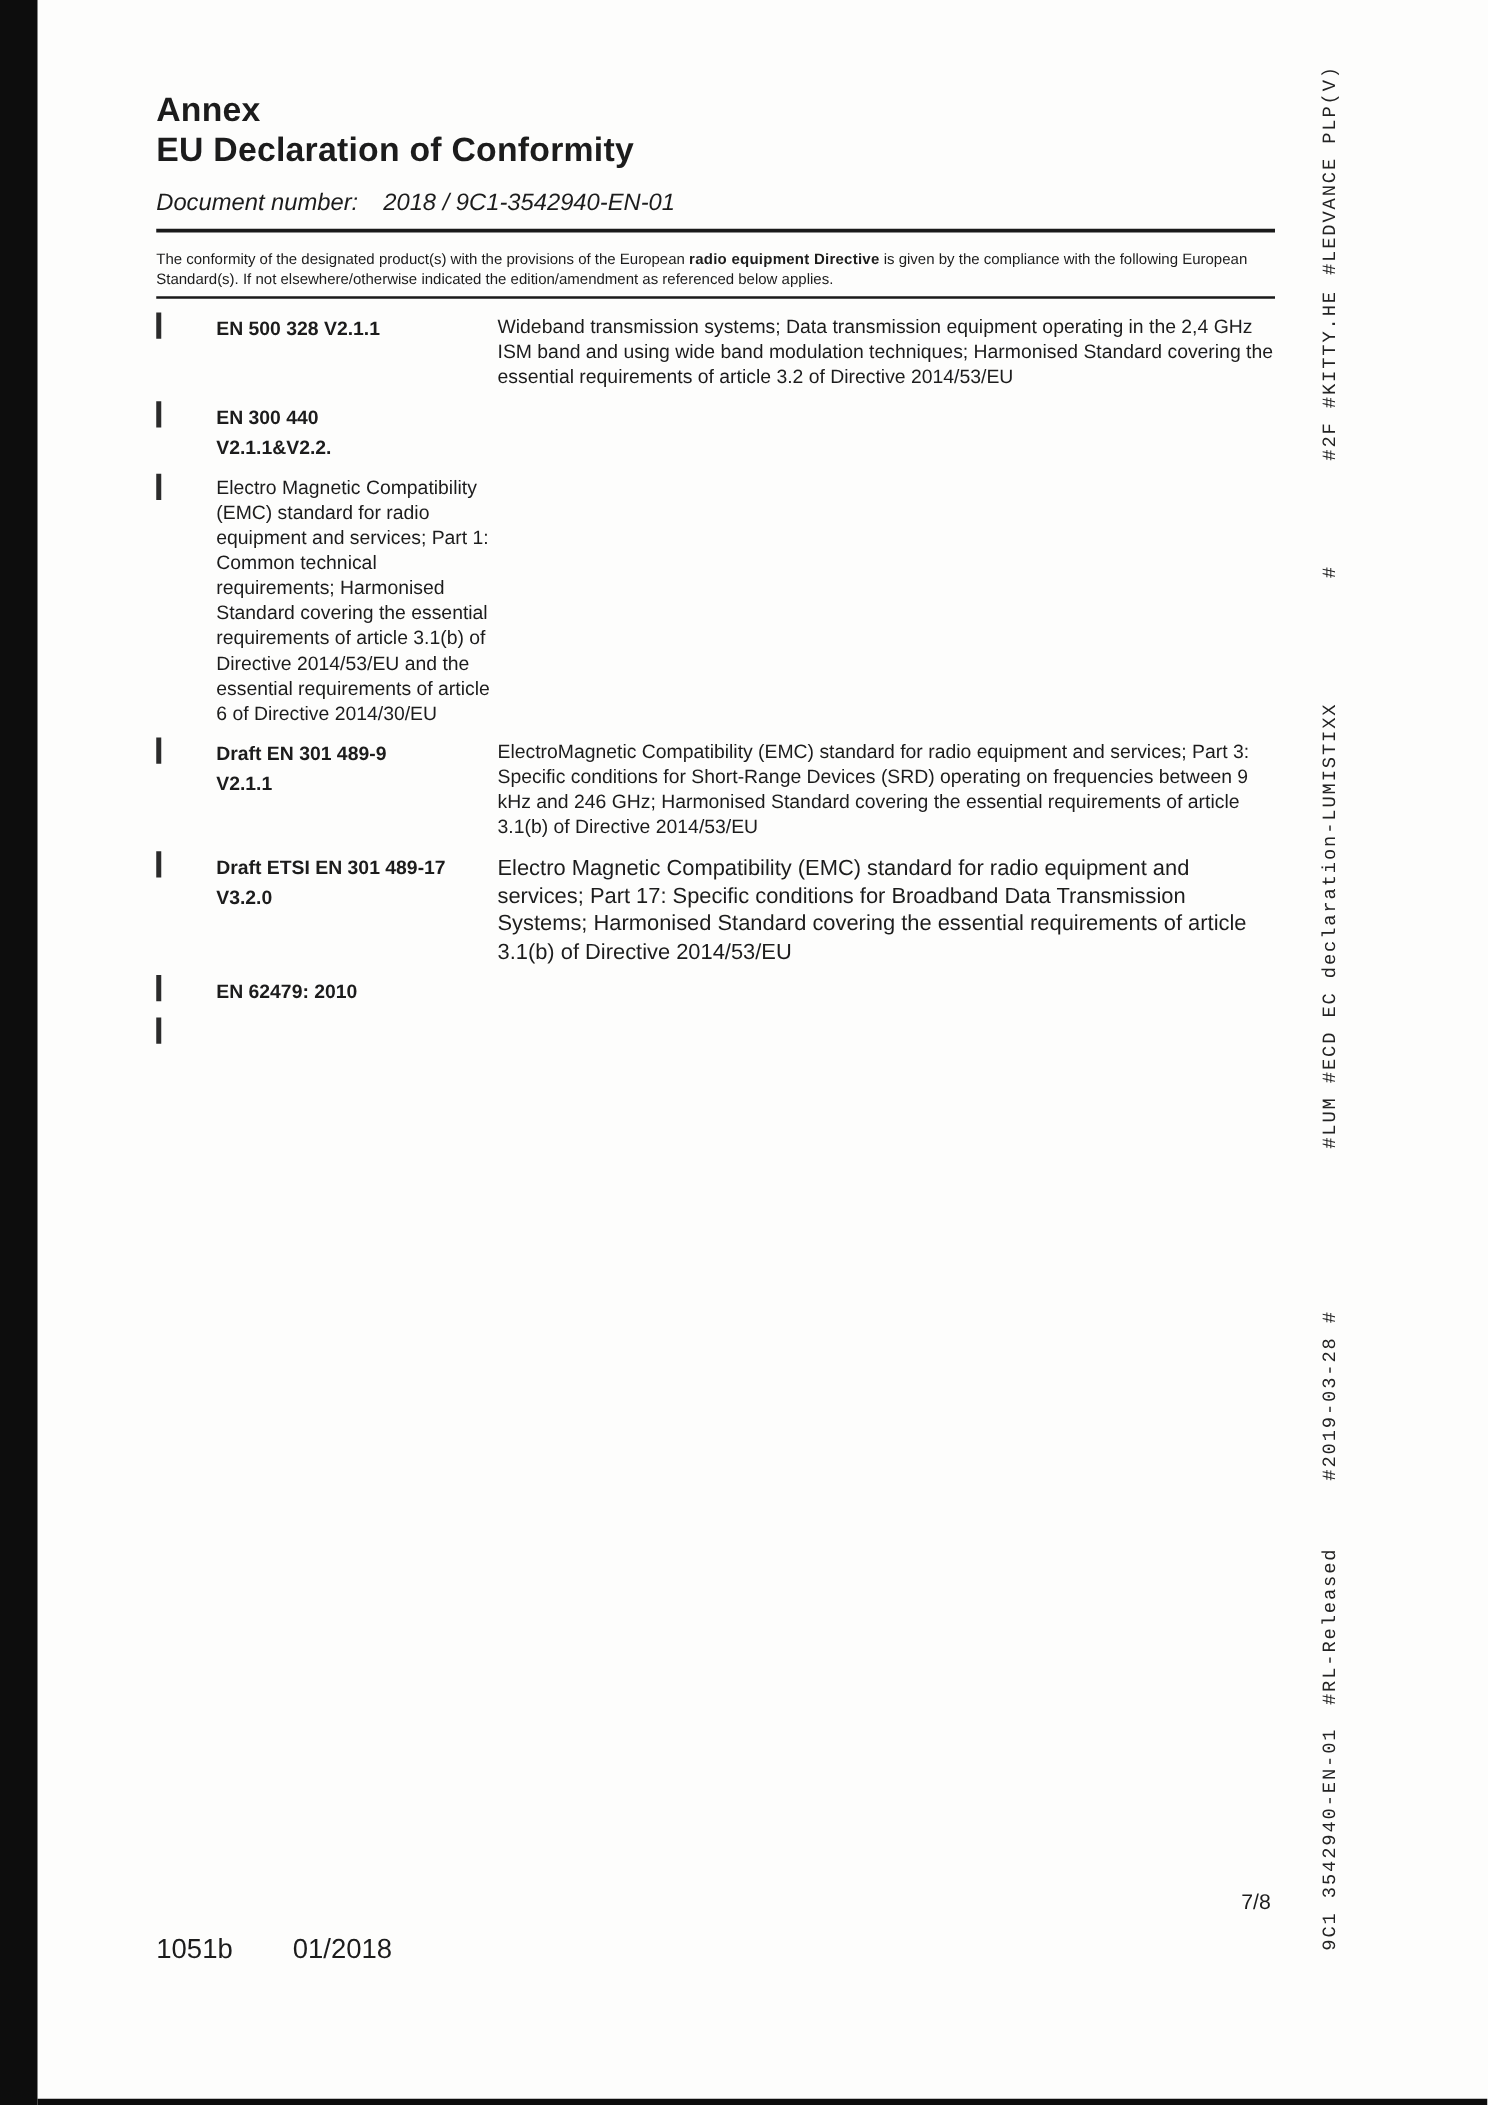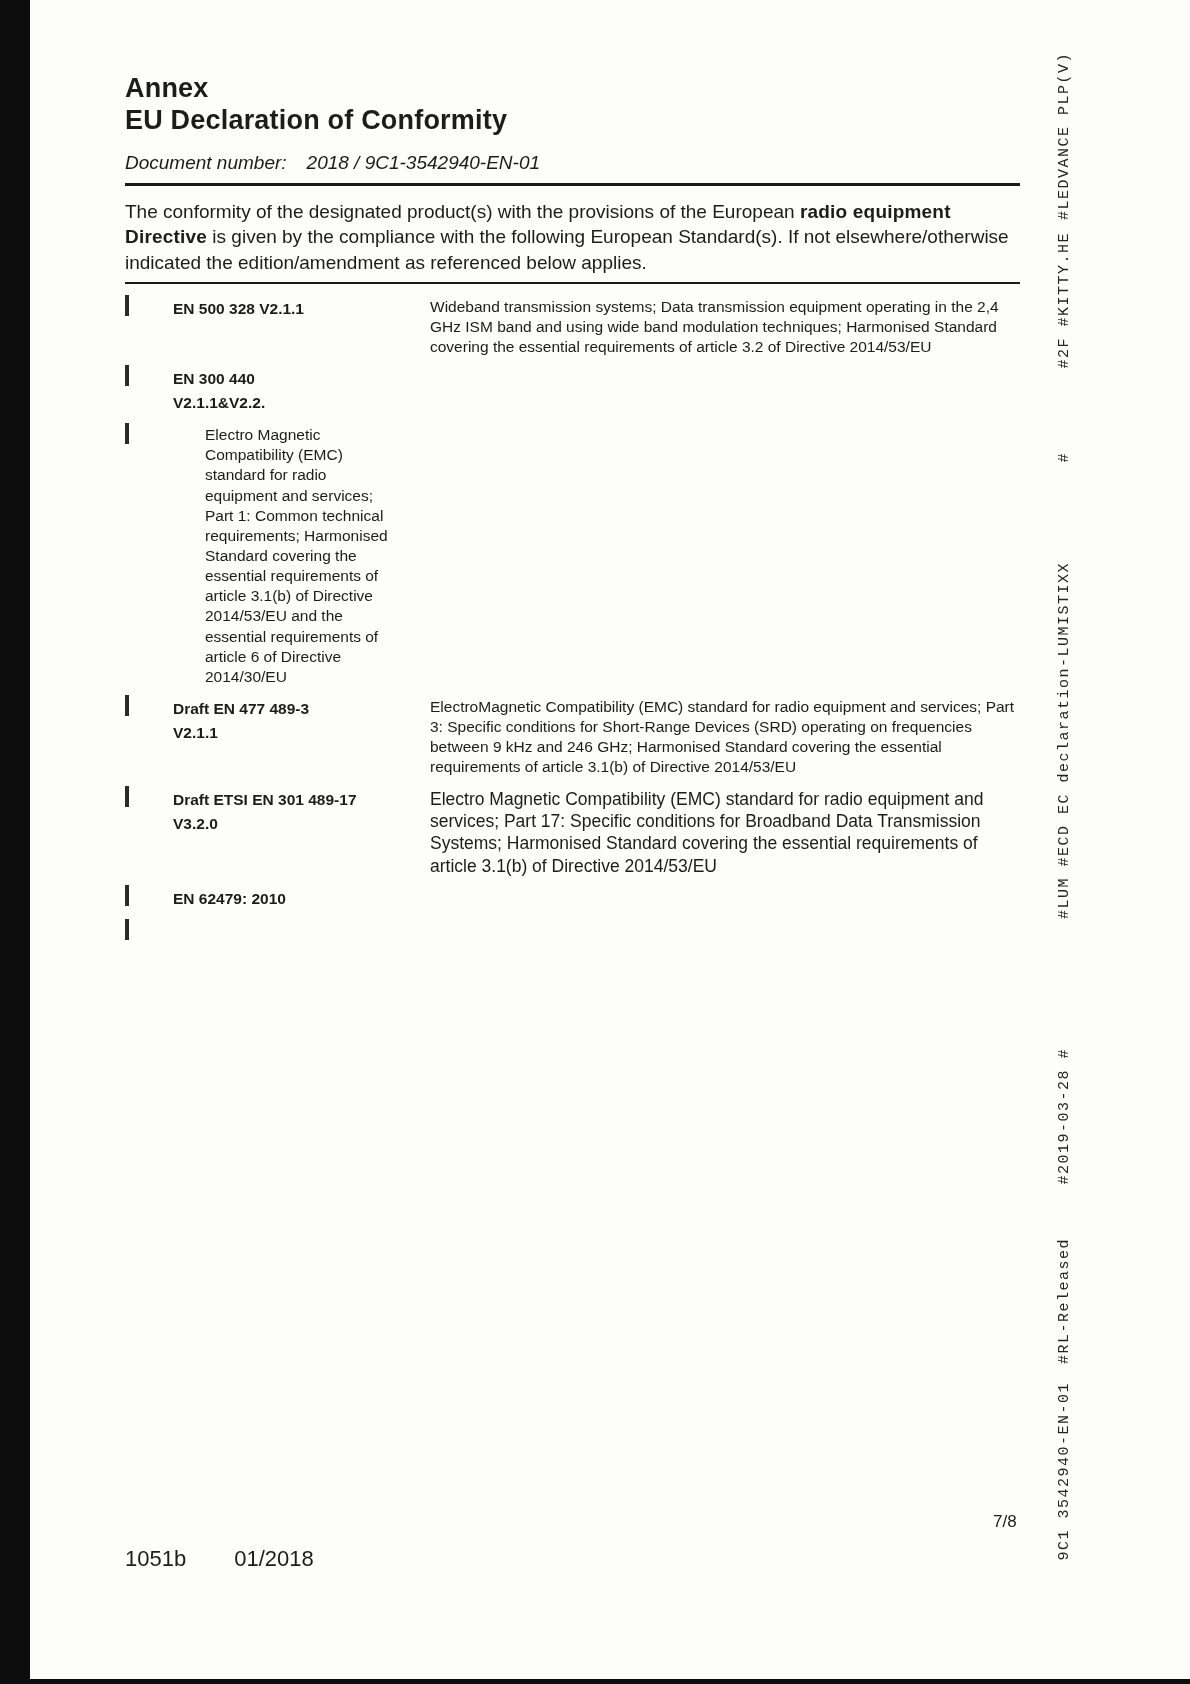--- a/index.html
+++ b/index.html
@@ -33,7 +33,7 @@
   .rule { background: #1a1a1a; width: 100%; }
   .rule-1 { height: 3px; margin-top: 9px; }
   .rule-2 { height: 2px; margin-top: 6px; }
-  .intro { margin-top: 13px; font-size: 19px; line-height: 1.35; }
+  .intro { margin-top: 13px; font-size: 12px; line-height: 1.35; }
   .intro b { letter-spacing: 0.2px; }
   .standards { margin-top: 13px; }
   .std-row {

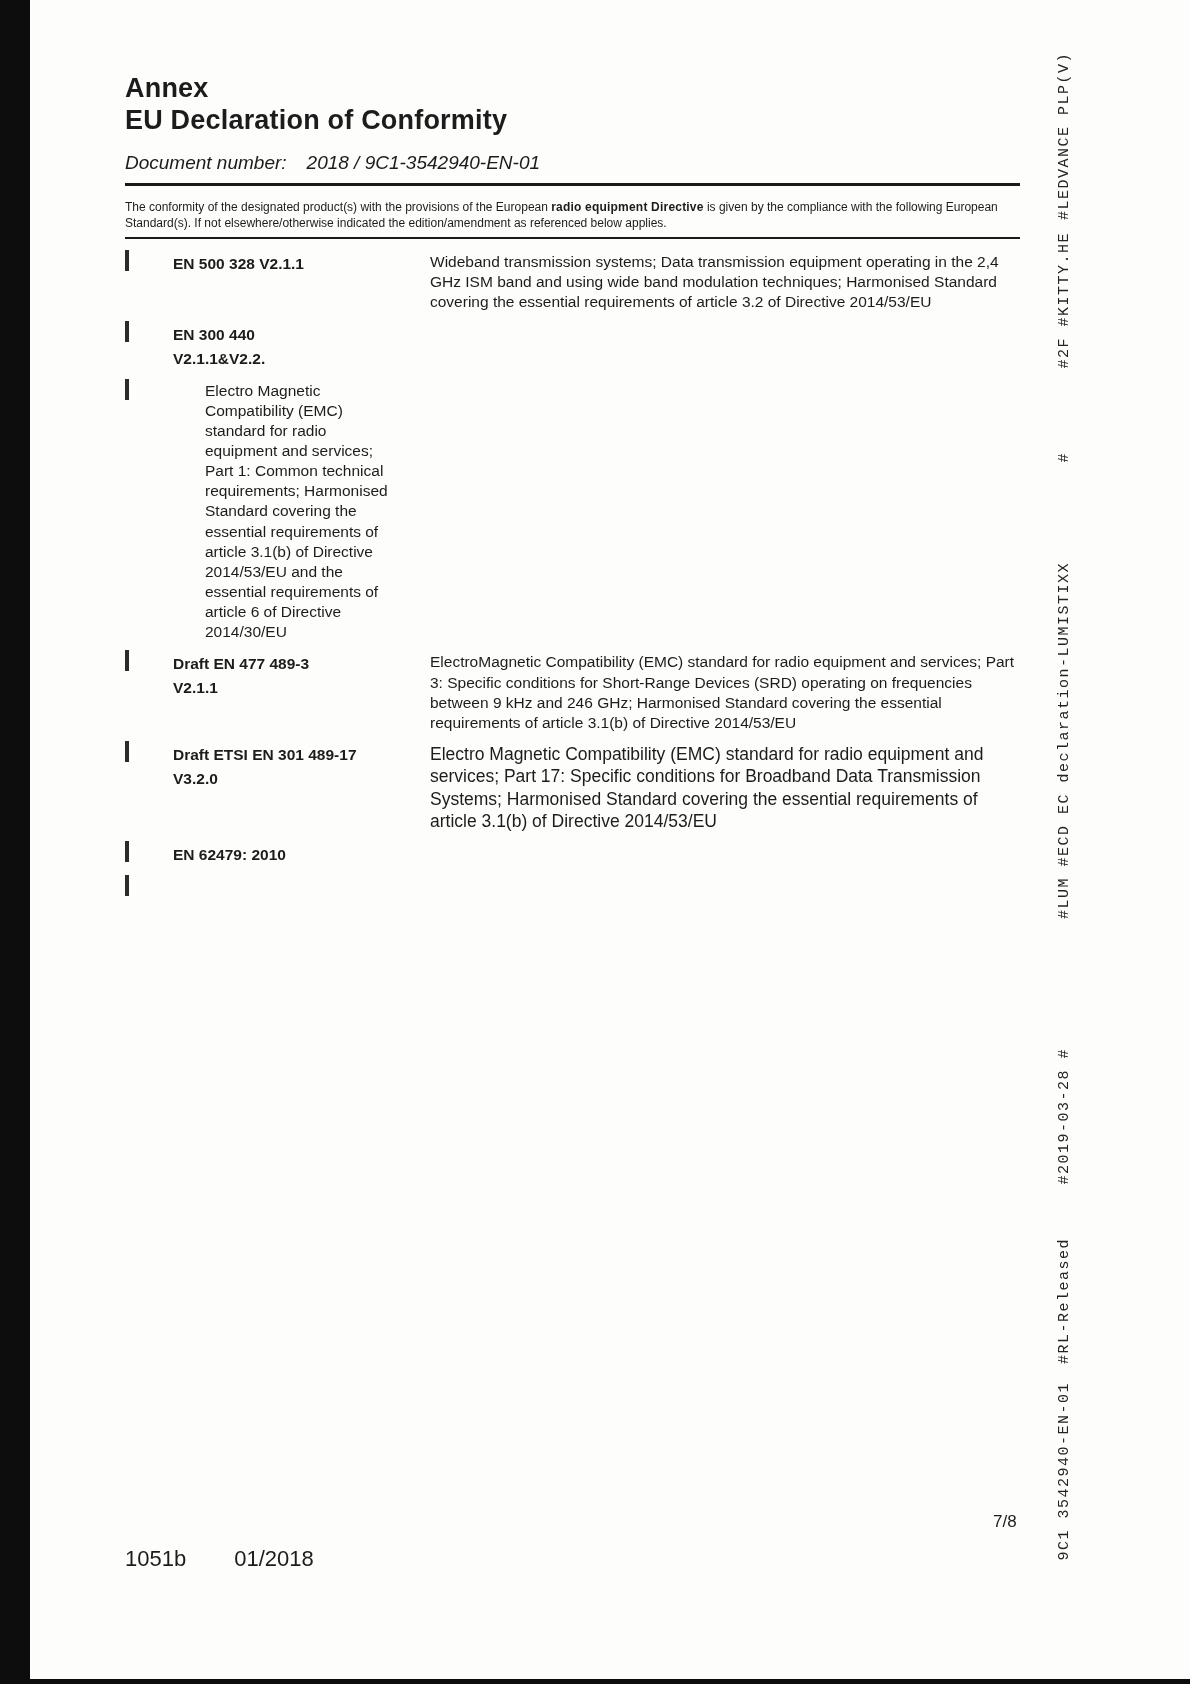--- a/index.html
+++ b/index.html
@@ -51,7 +51,7 @@
     font-weight: 700; font-size: 15.5px; line-height: 1.55;
     white-space: pre-line; padding-right: 10px;
   }
-  .std-desc { font-size: 15.5px; line-height: 1.3; margin-left: 32px; }
+  .std-desc { font-size: 15.5px; line-height: 1.3; }
   .std-row.large .std-desc { font-size: 17.5px; line-height: 1.28; }
   .std-row.empty { margin-top: 4px; }
   .page-number {

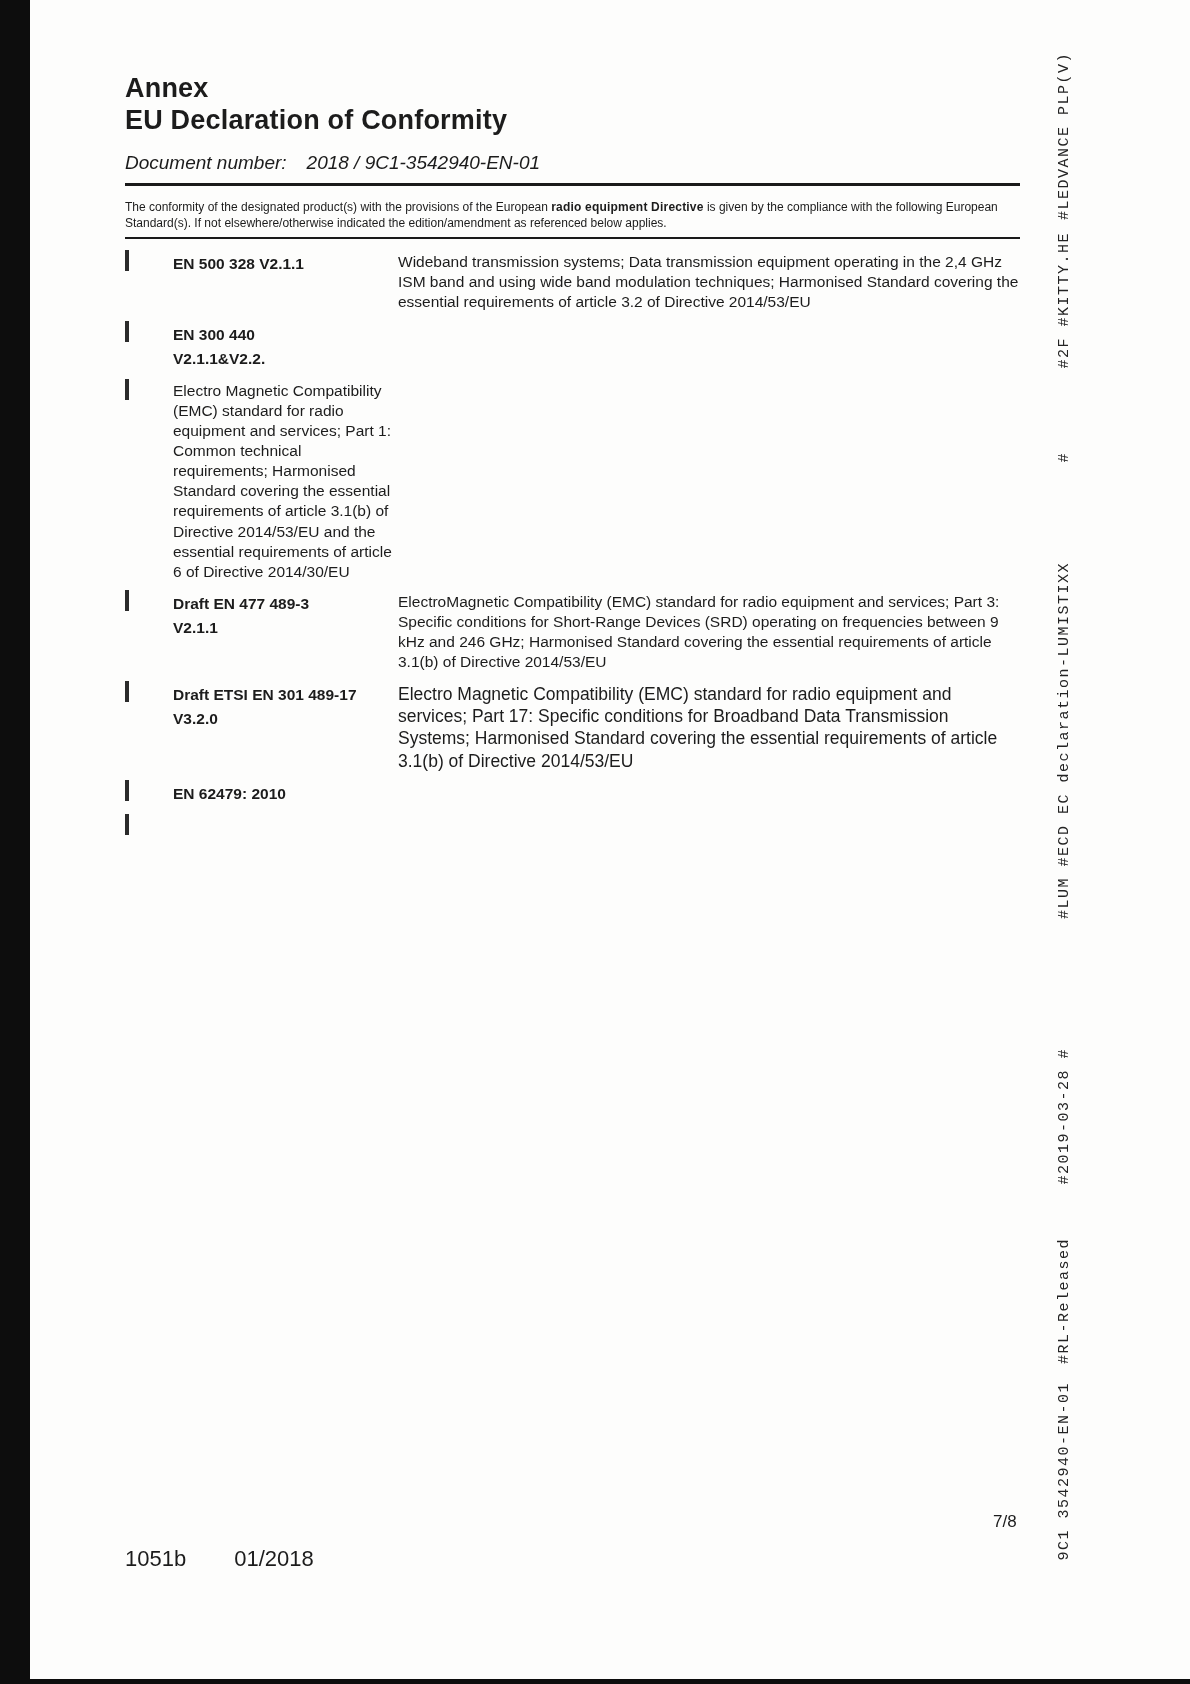--- a/index.html
+++ b/index.html
@@ -125,7 +125,7 @@
 
     <div class="std-row">
       <div><span class="checkbox"></span></div>
-      <div class="std-code">Draft EN 477 489-3
+      <div class="std-code">Draft EN 301 489-9
 V2.1.1</div>
       <div class="std-desc">ElectroMagnetic Compatibility (EMC) standard for radio equipment and services; Part 3: Specific conditions for Short-Range Devices (SRD) operating on frequencies between 9 kHz and 246 GHz; Harmonised Standard covering the essential requirements of article 3.1(b) of Directive 2014/53/EU</div>
     </div>

